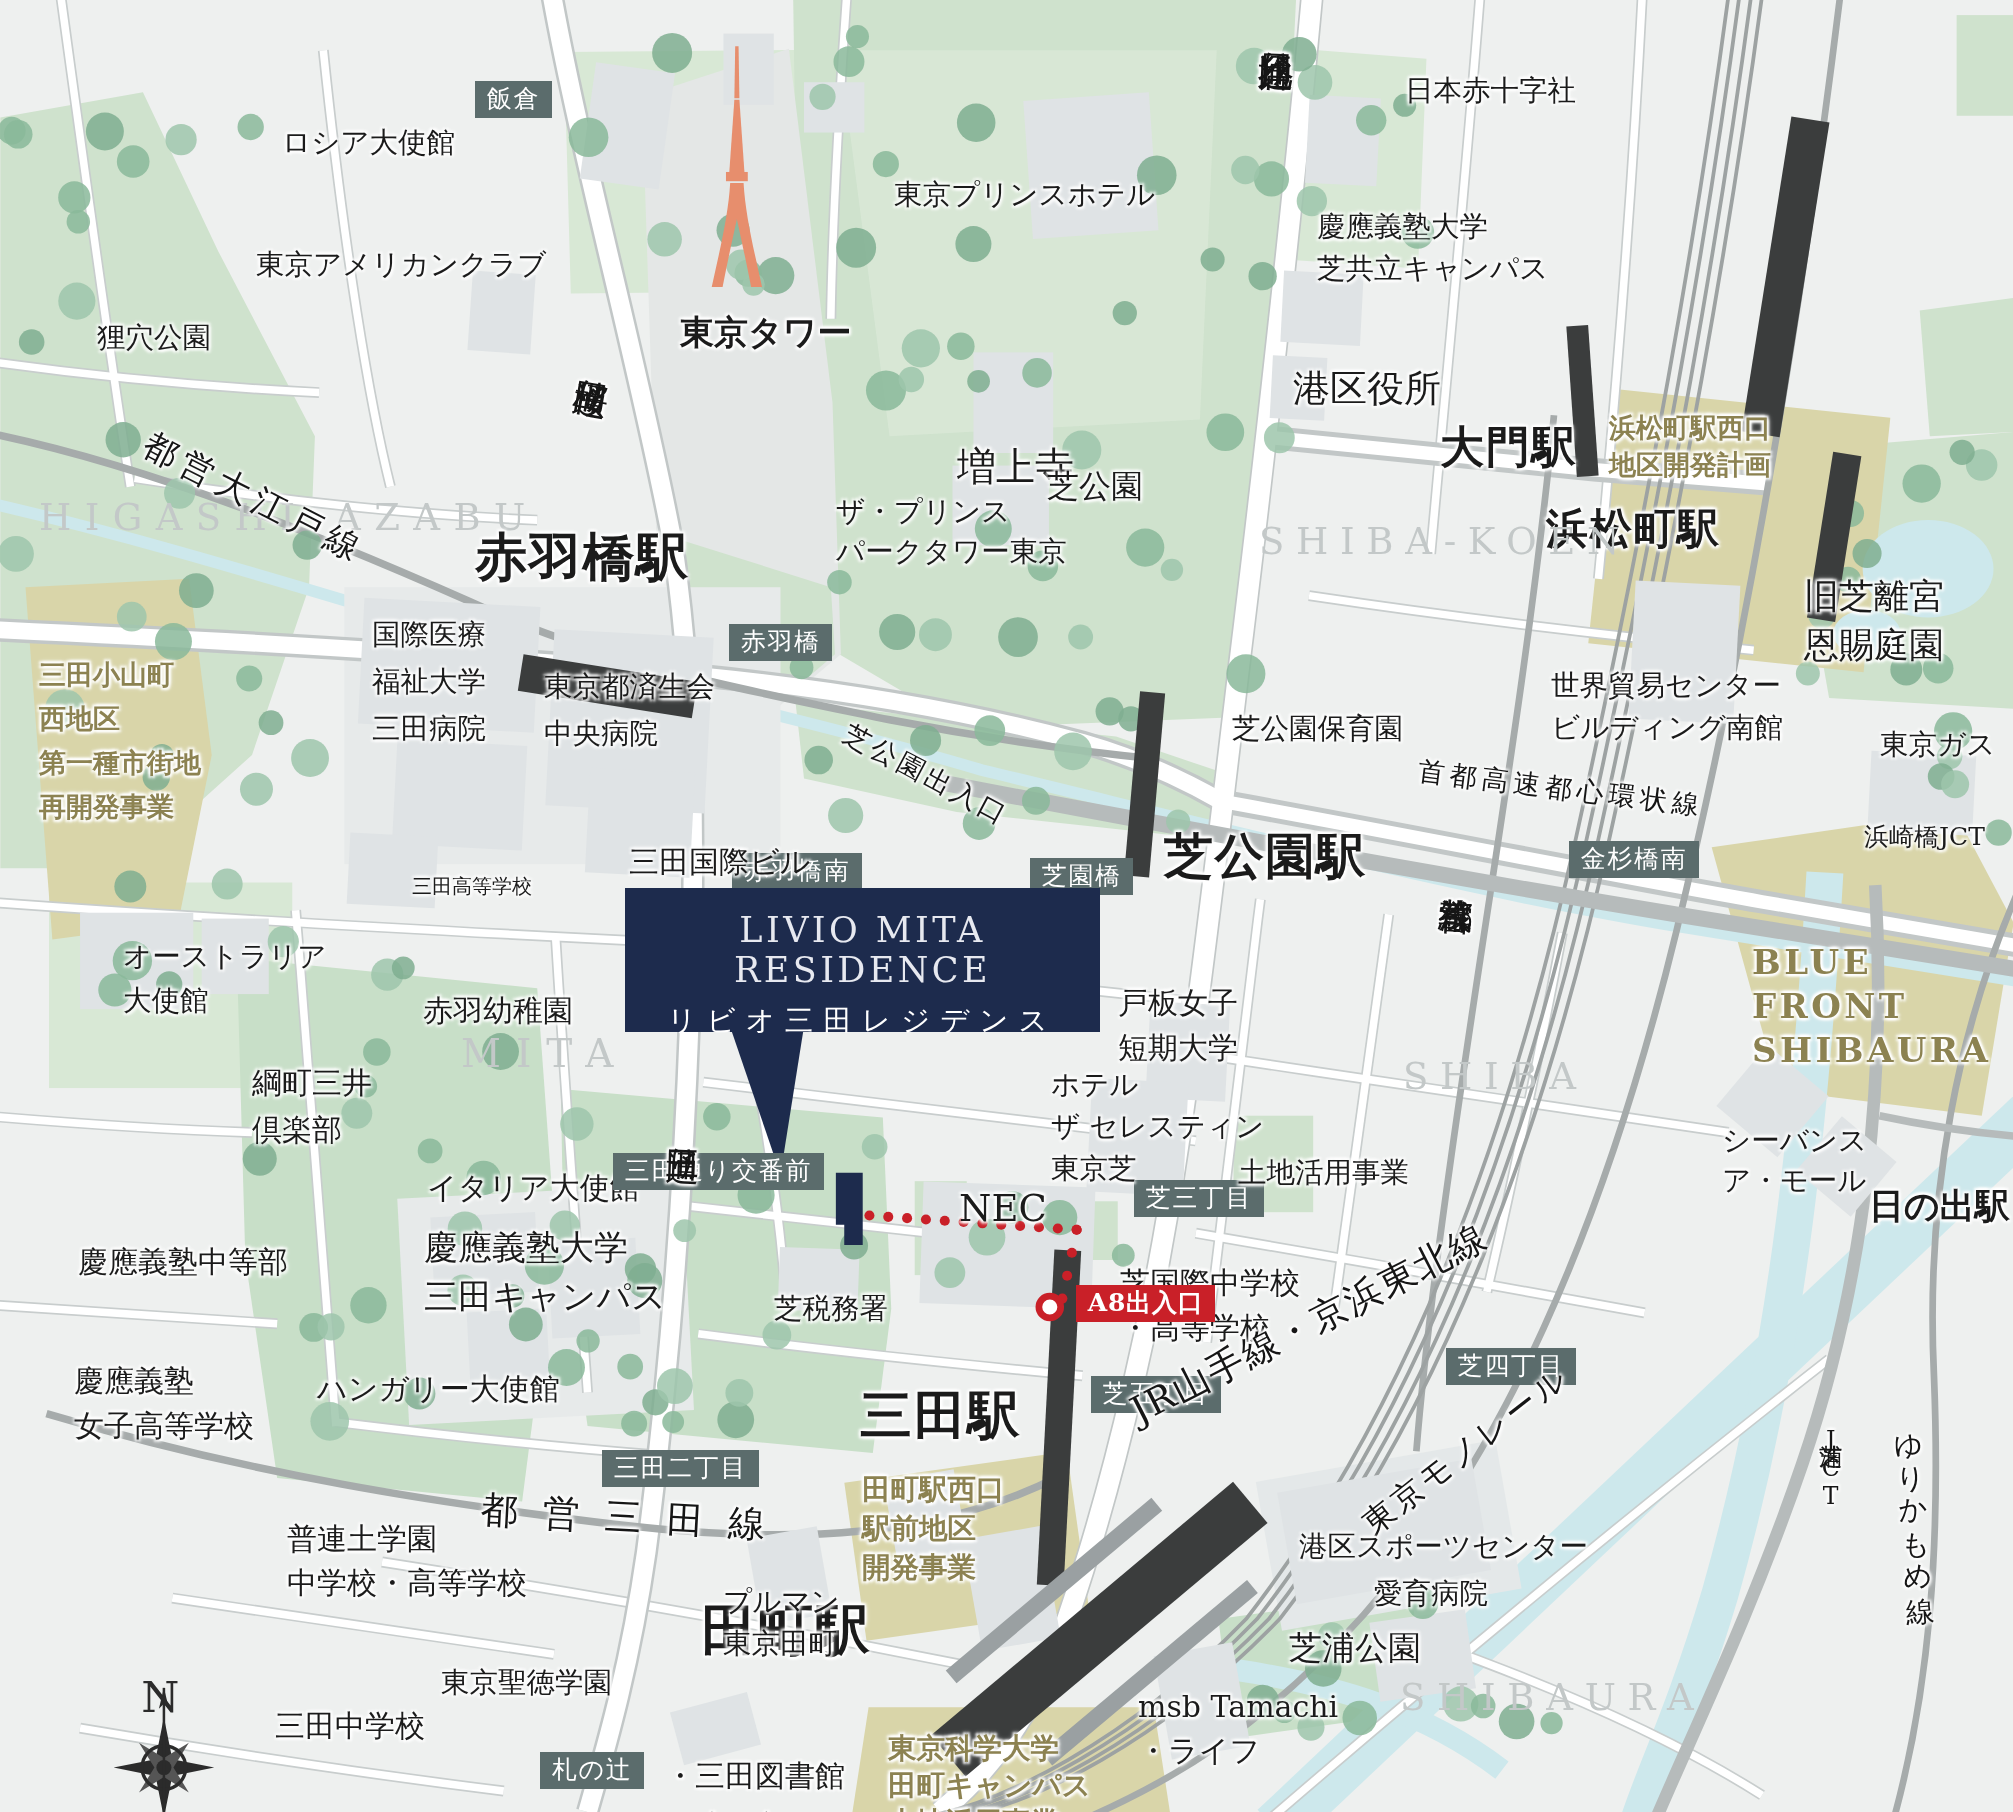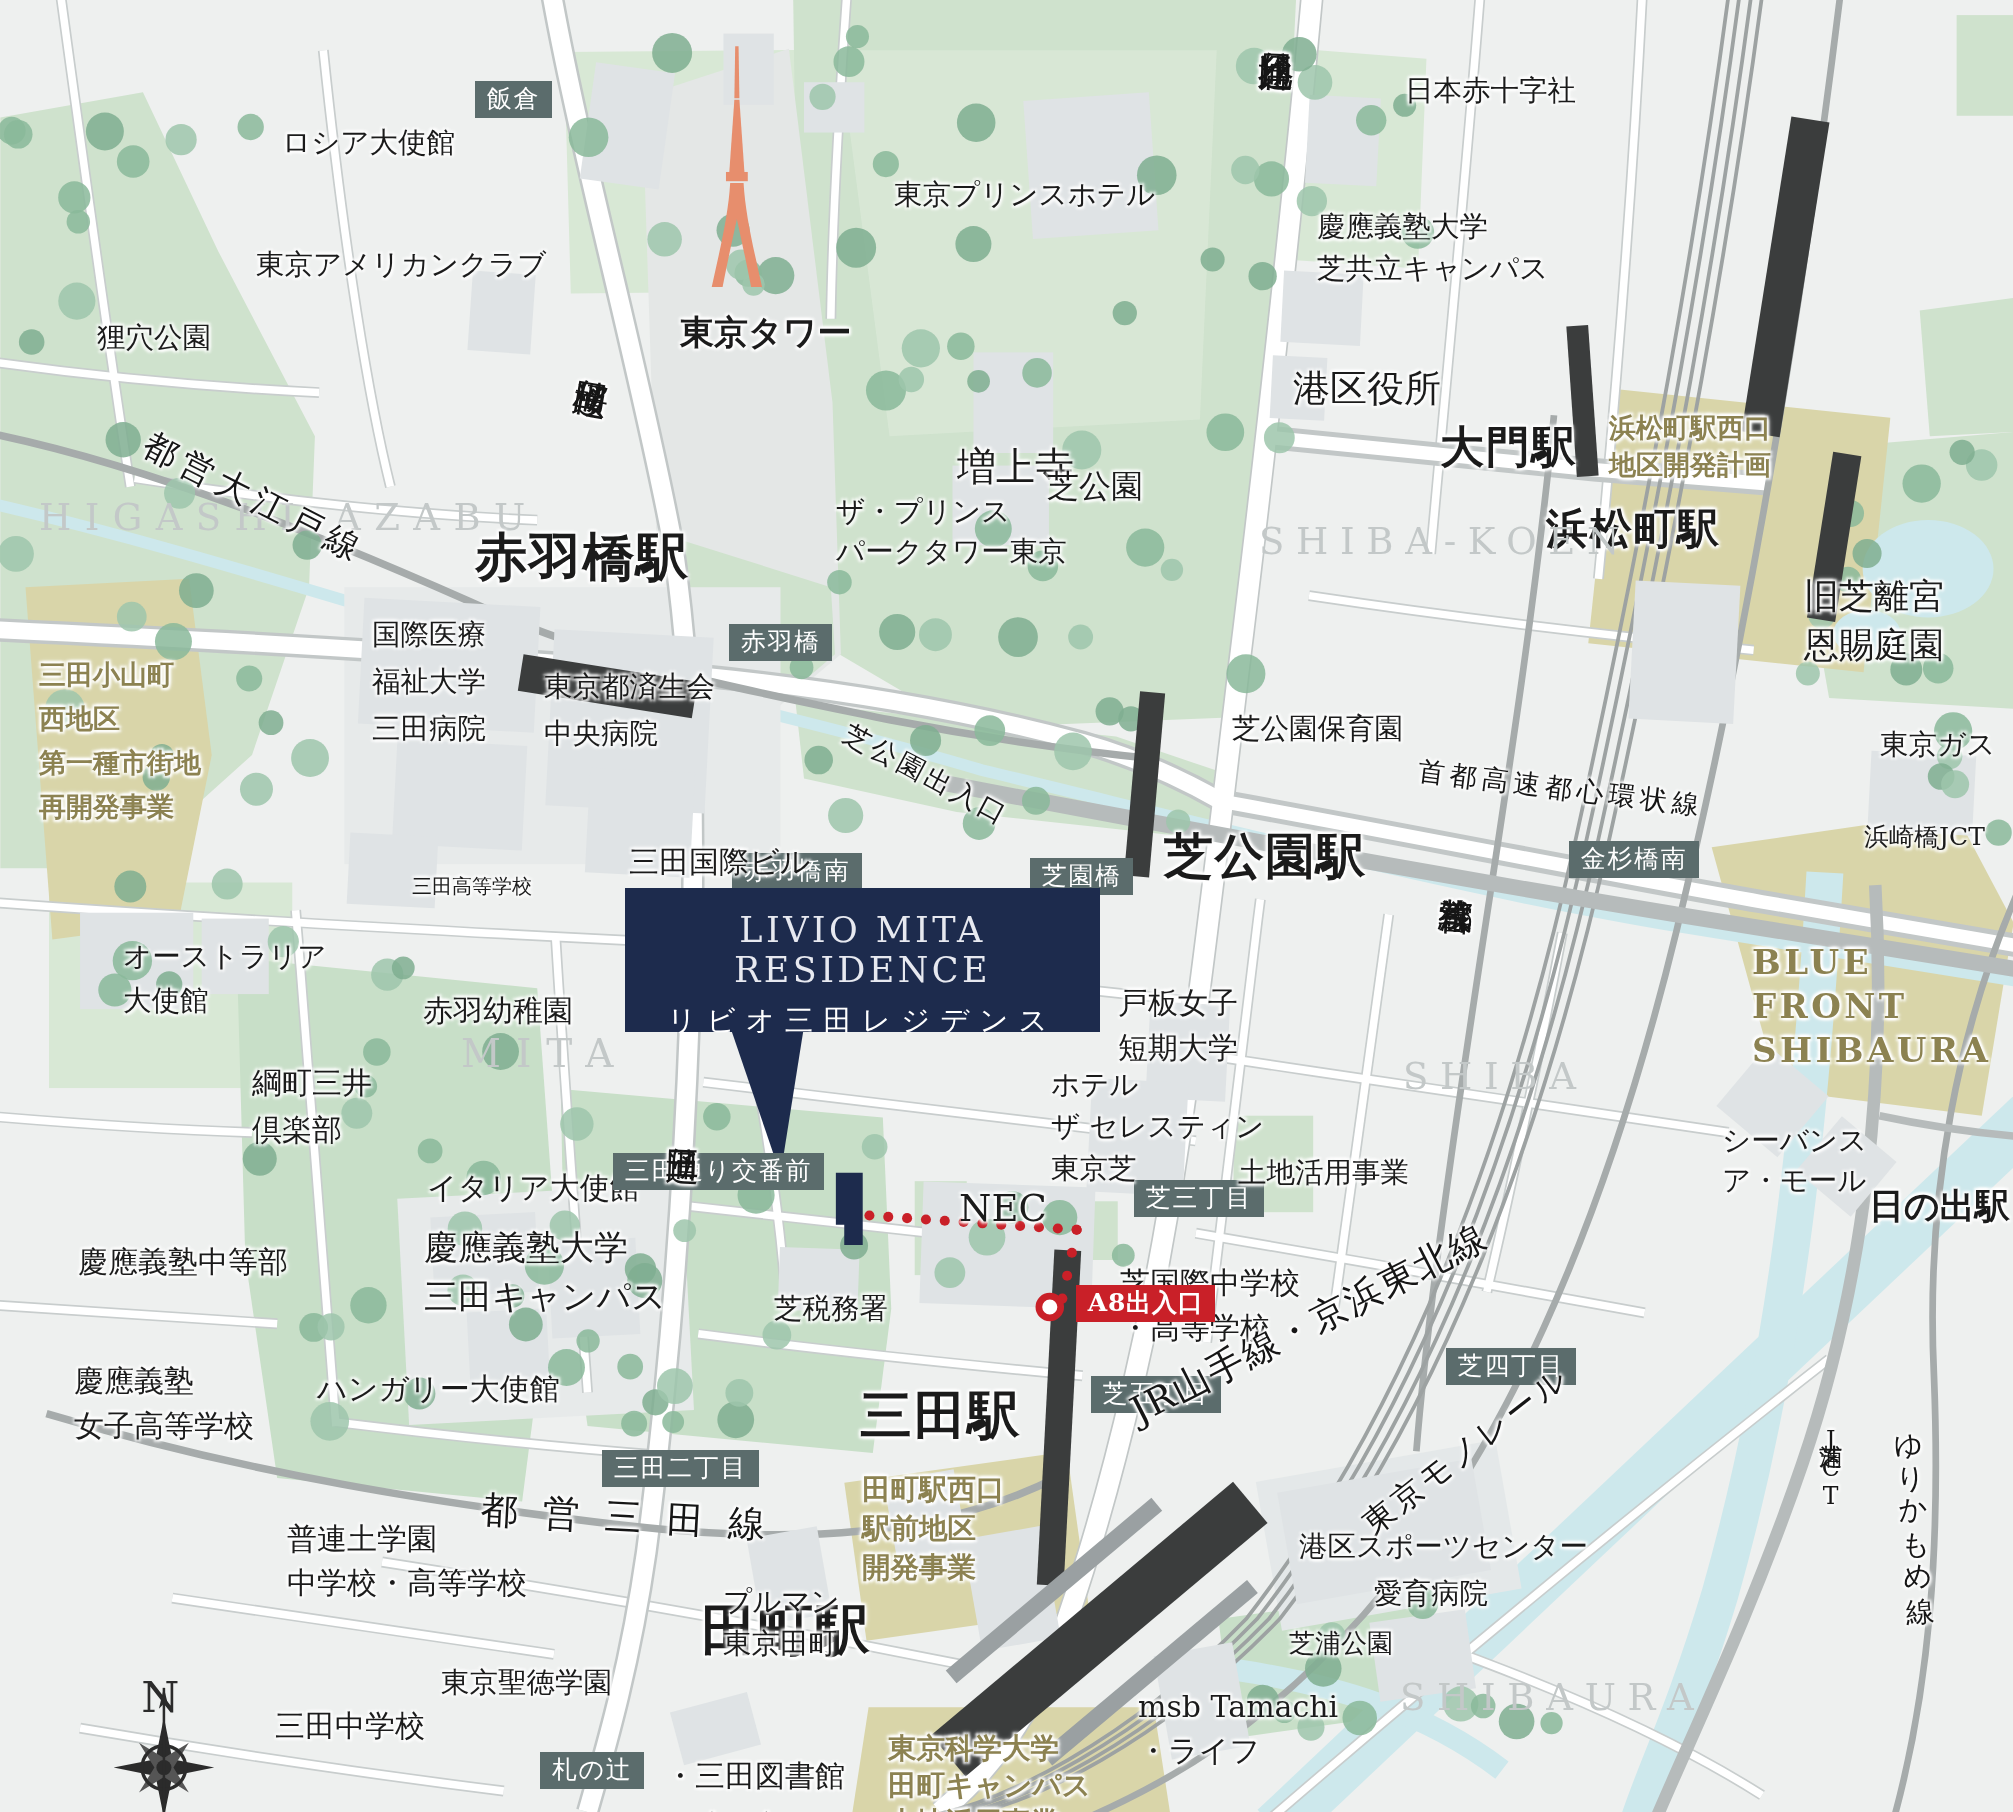--- a/index.html
+++ b/index.html
@@ -445,6 +445,8 @@
 地区開発計画</div>
       <div class="lb poi" style="left: 1804px; top: 572px; font-size: 35px; line-height: 49px;">旧芝離宮
 恩賜庭園</div>
+      <div class="lb poi" style="left: 1551px; top: 665px; font-size: 28.5px; line-height: 42px;">世界貿易センター
+ビルディング南館</div>
       <div class="lb poi" style="left: 1880px; top: 728px; font-size: 28.5px;">東京ガス</div>
       <div class="lb poi" style="left: 1864px; top: 822px; font-size: 25px; text-align: center;">浜崎橋JCT</div>
       <div class="lb area" style="left: 1259px; top: 519px; font-size: 37px; letter-spacing: 11.7px;">SHIBA-KOEN</div>

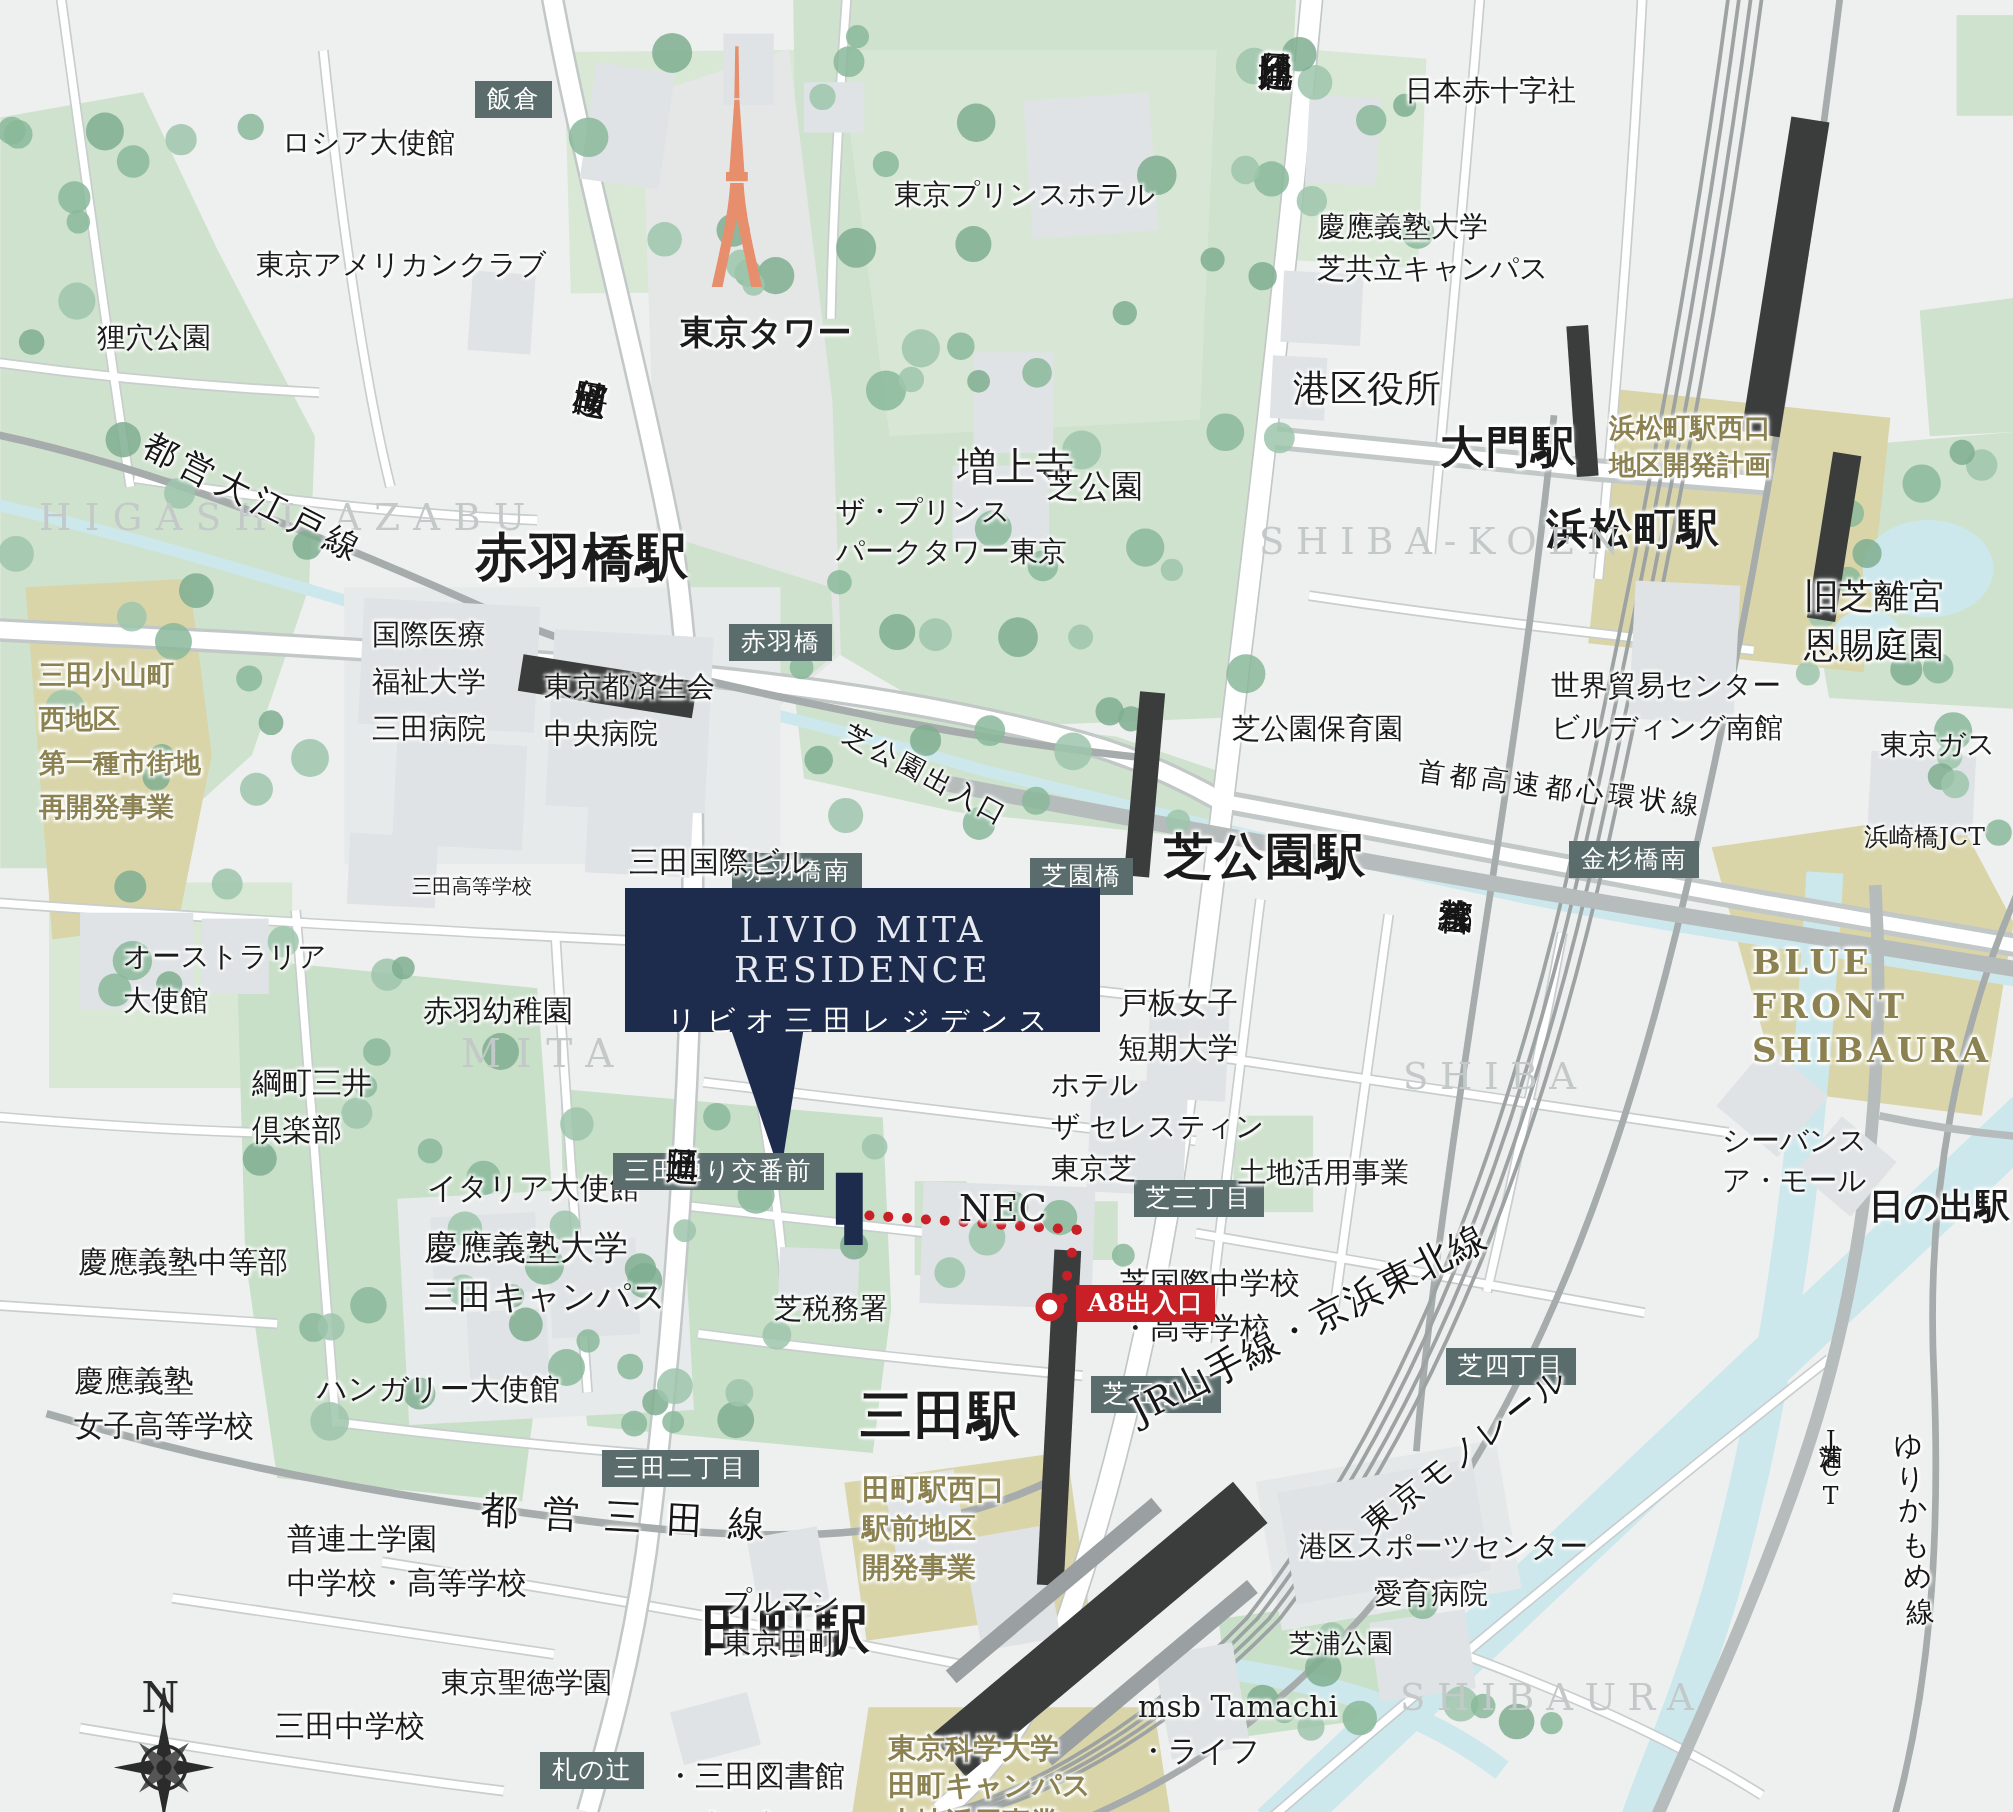--- a/index.html
+++ b/index.html
@@ -535,7 +535,7 @@
 ・ライフ</div>
       <div class="lb poi" style="left: 1299px; top: 1530px; font-size: 28.5px;">港区スポーツセンター</div>
       <div class="lb poi" style="left: 1374px; top: 1577px; font-size: 28.5px;">愛育病院</div>
-      <div class="lb poi" style="left: 1289px; top: 1628px; font-size: 26px; text-align: right;">芝浦公園</div>
+      <div class="lb poi" style="left: 1289px; top: 1628px; font-size: 33px; text-align: right;">芝浦公園</div>
       <div class="lb area" style="left: 1400px; top: 1675px; font-size: 37px; letter-spacing: 11.7px;">SHIBAURA</div>
       <div class="lb road vjp" style="left: 1816px; top: 1426px; font-size: 23.5px;">芝浦JCT</div>
       <div class="lb road vjp" style="left: 1888px; top: 1415px; font-size: 28.5px; transform: rotate(-4deg); transform-origin: 0px 0px;">ゆりかもめ線</div>

